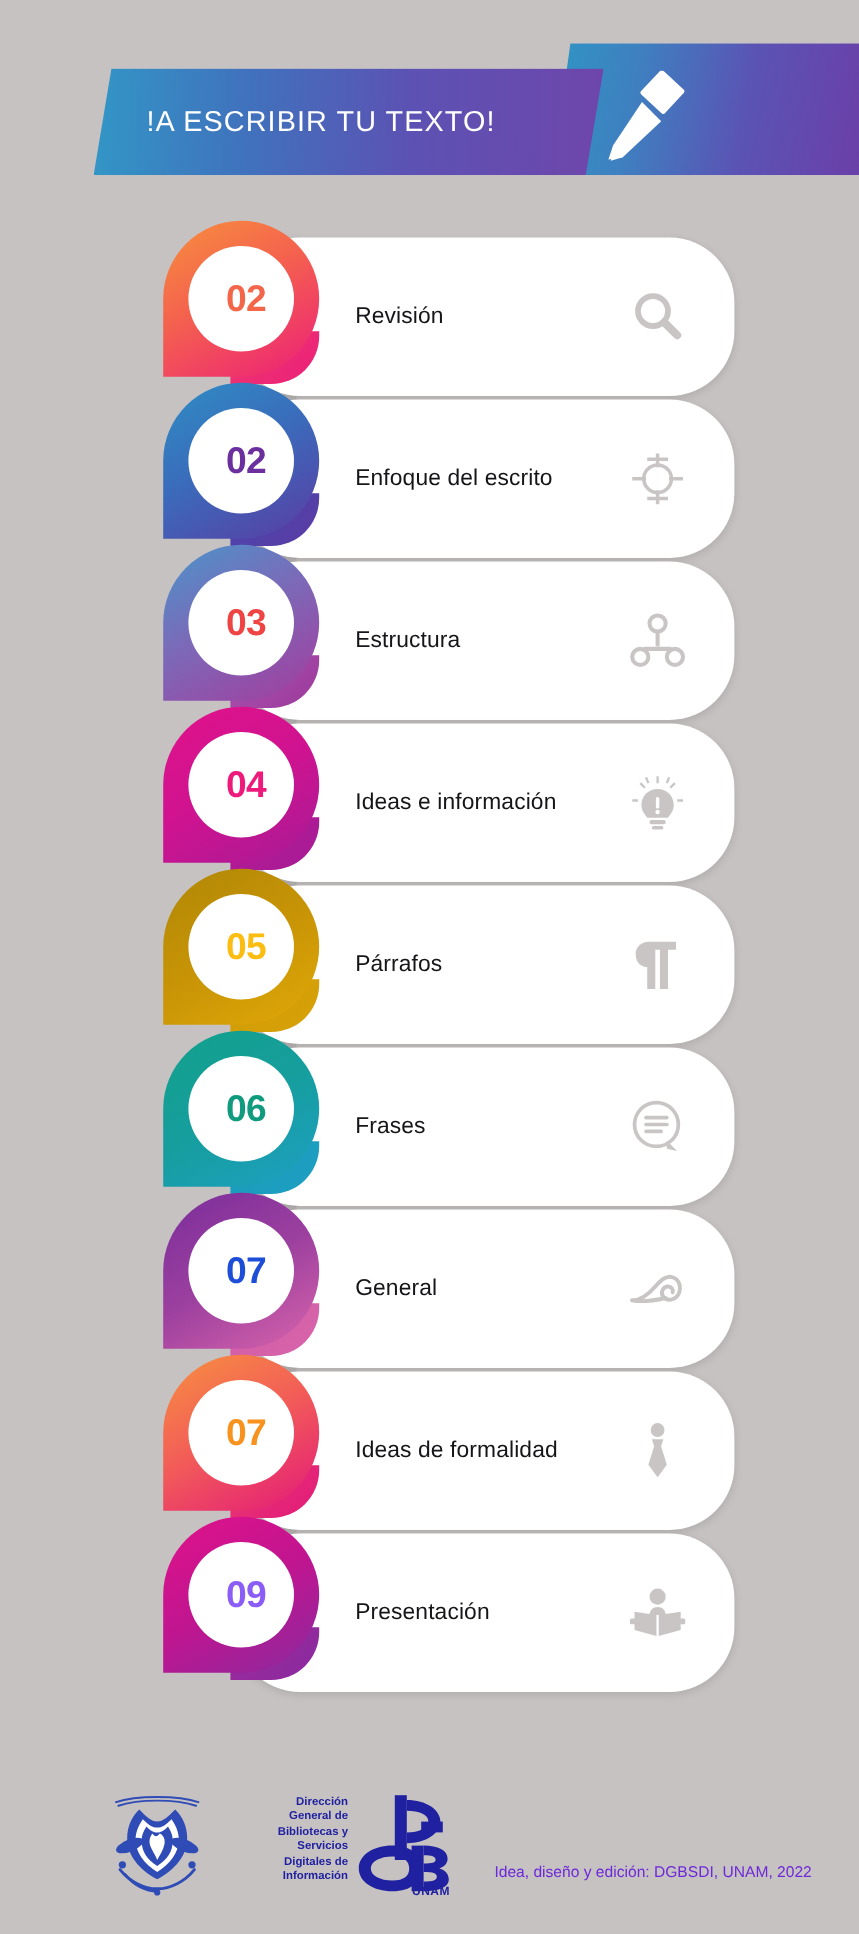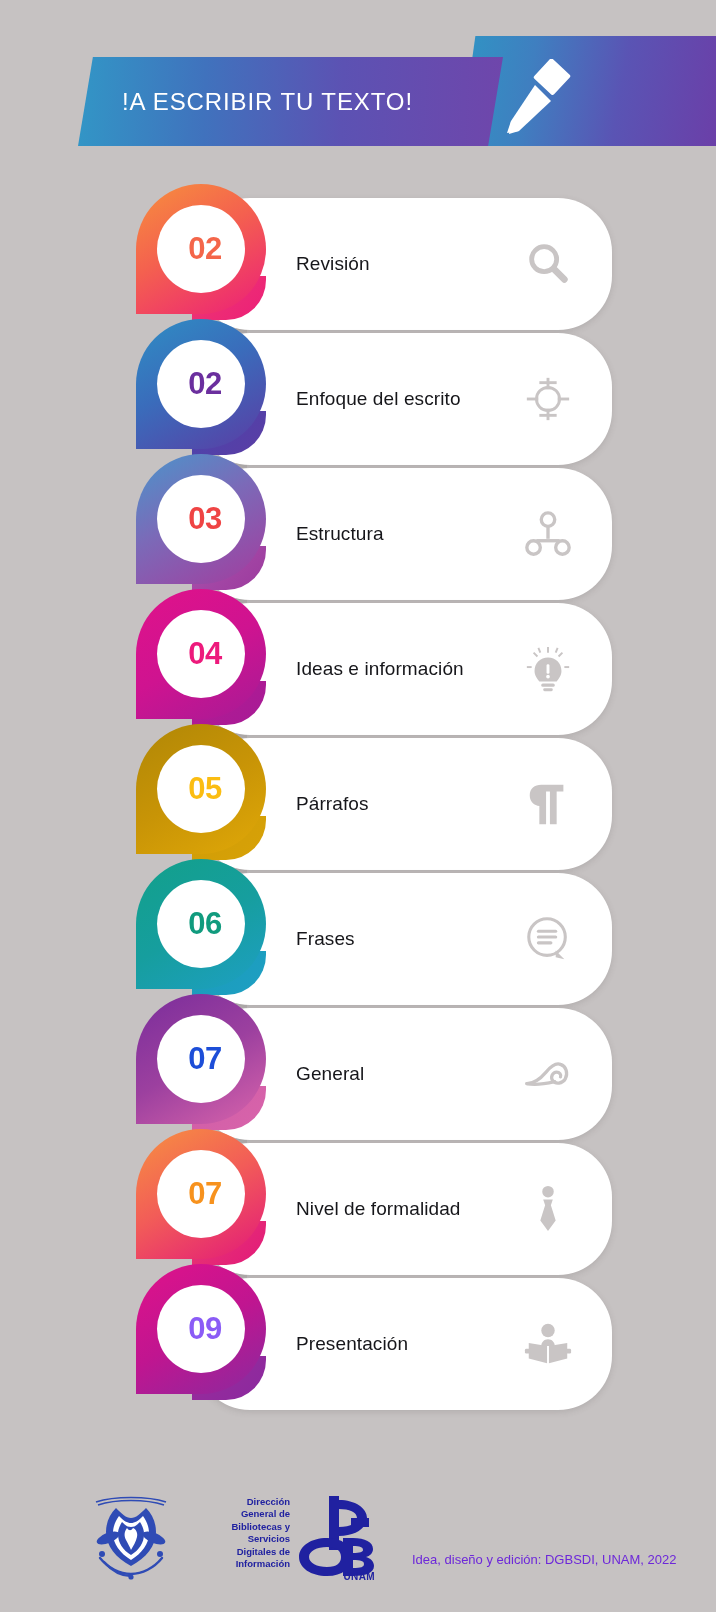--- a/index.html
+++ b/index.html
@@ -413,7 +413,7 @@
 
   <div class="row">
     <div class="card">
-      <span class="card-label">Nivel de formalidad</span>
+      <span class="card-label">Ideas de formalidad</span>
       <span class="card-icon">
         <svg viewBox="0 0 52 52" width="50" height="50">
           <circle cx="26" cy="8" r="6" fill="#c9c5c5"></circle>

